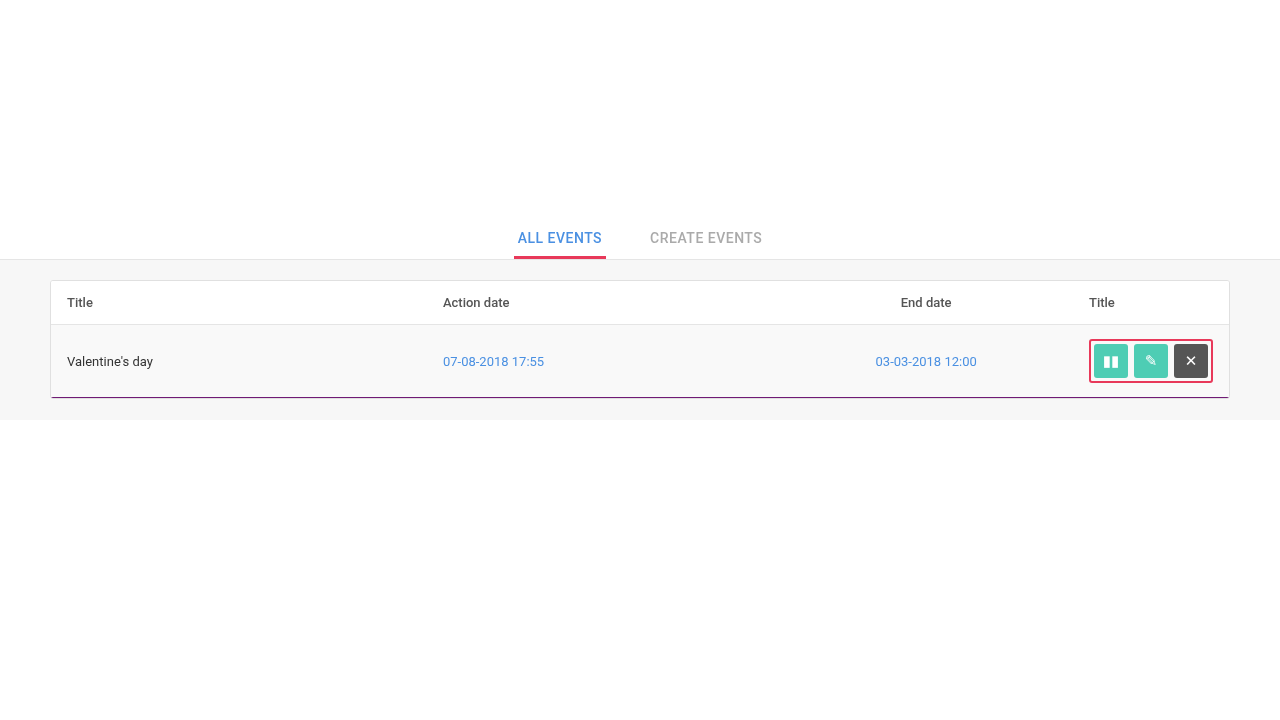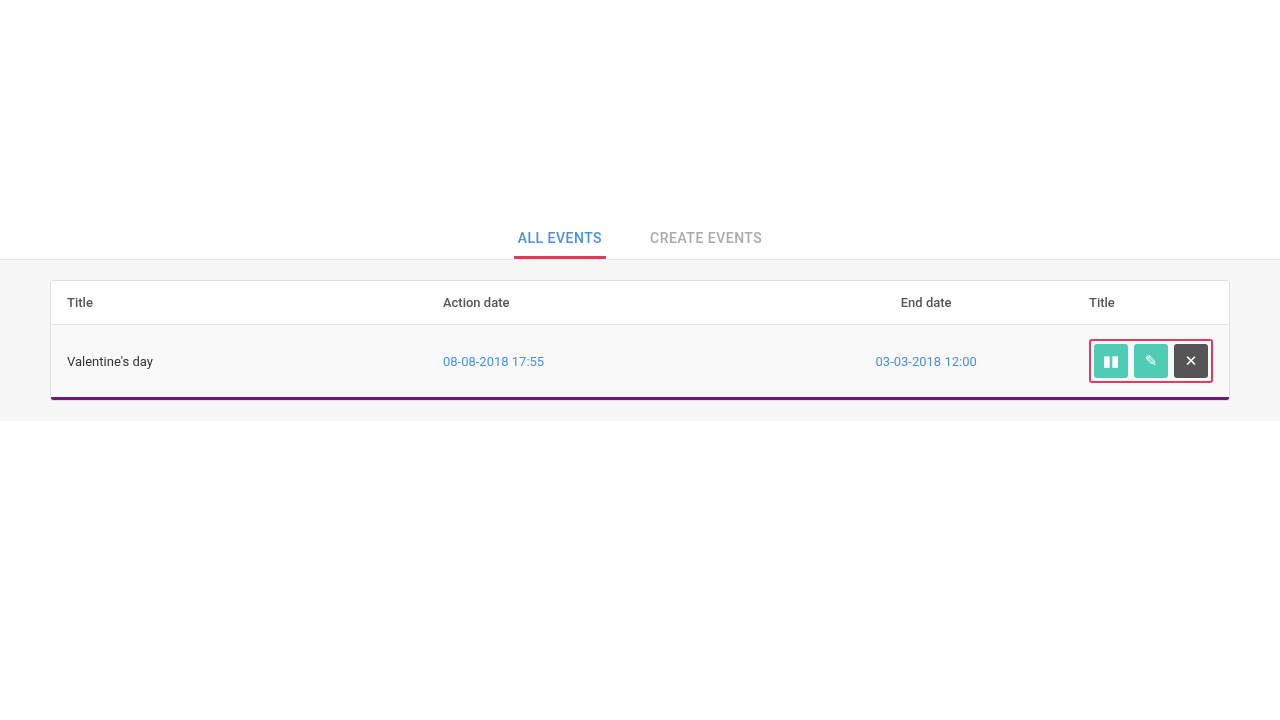--- a/index.html
+++ b/index.html
@@ -105,7 +105,7 @@
       padding: 14px 16px;
       font-size: 13px;
       color: #333;
-      border-bottom: 3px solid #701a75;
+      border-bottom: 1px solid #701a75;
     }
 
     .date-link {

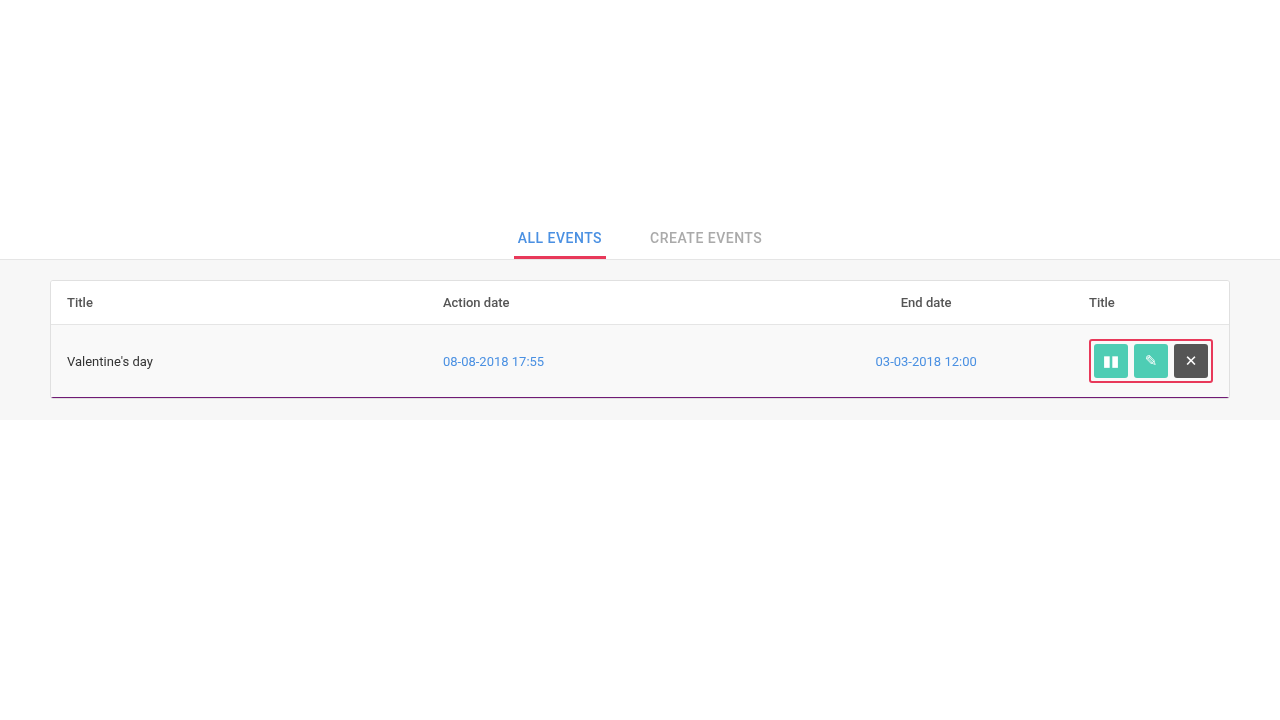--- a/index.html
+++ b/index.html
@@ -182,7 +182,7 @@
             <tr>
               <td class="col-title">Valentine's day</td>
               <td class="col-start">
-                <span class="date-link">08-08-2018 17:55</span>
+                <span class="date-link">07-08-2018 17:55</span>
               </td>
               <td class="col-end">
                 <span class="date-link">03-03-2018 12:00</span>

